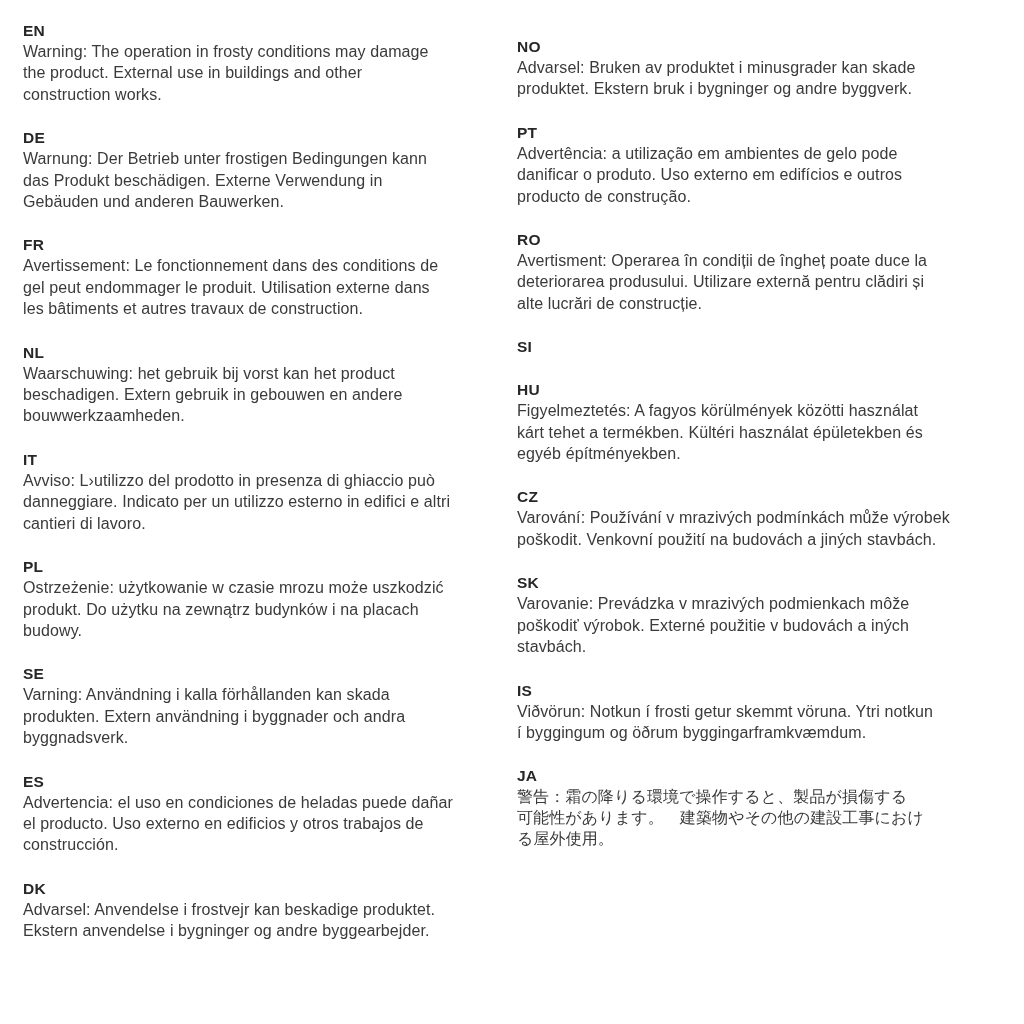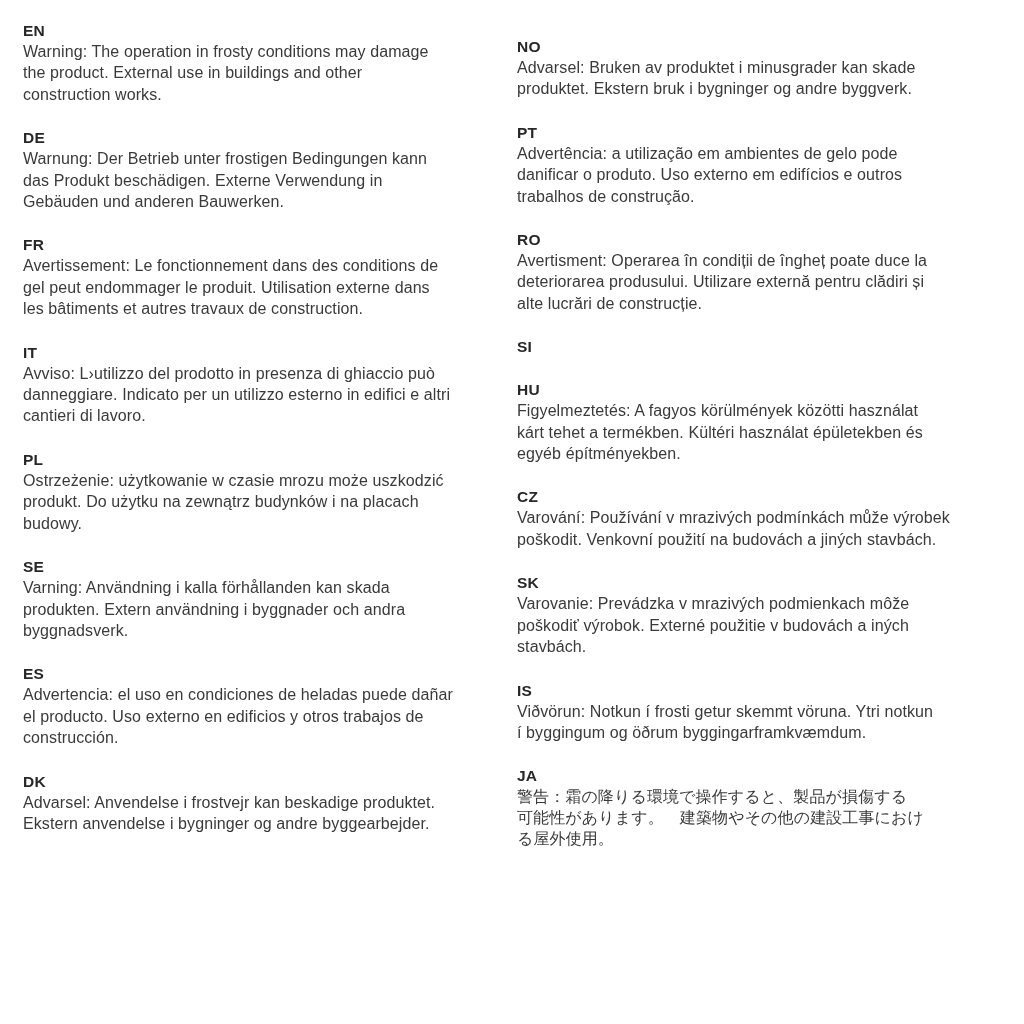--- a/index.html
+++ b/index.html
@@ -102,7 +102,7 @@
       <div class="lang-code">PT</div>
       <div class="lang-text">Advertência: a utilização em ambientes de gelo pode
 danificar o produto. Uso externo em edifícios e outros
-trabalhos de construção.</div>
+producto de construção.</div>
     </div>
     <div class="lang-section">
       <div class="lang-code">RO</div>

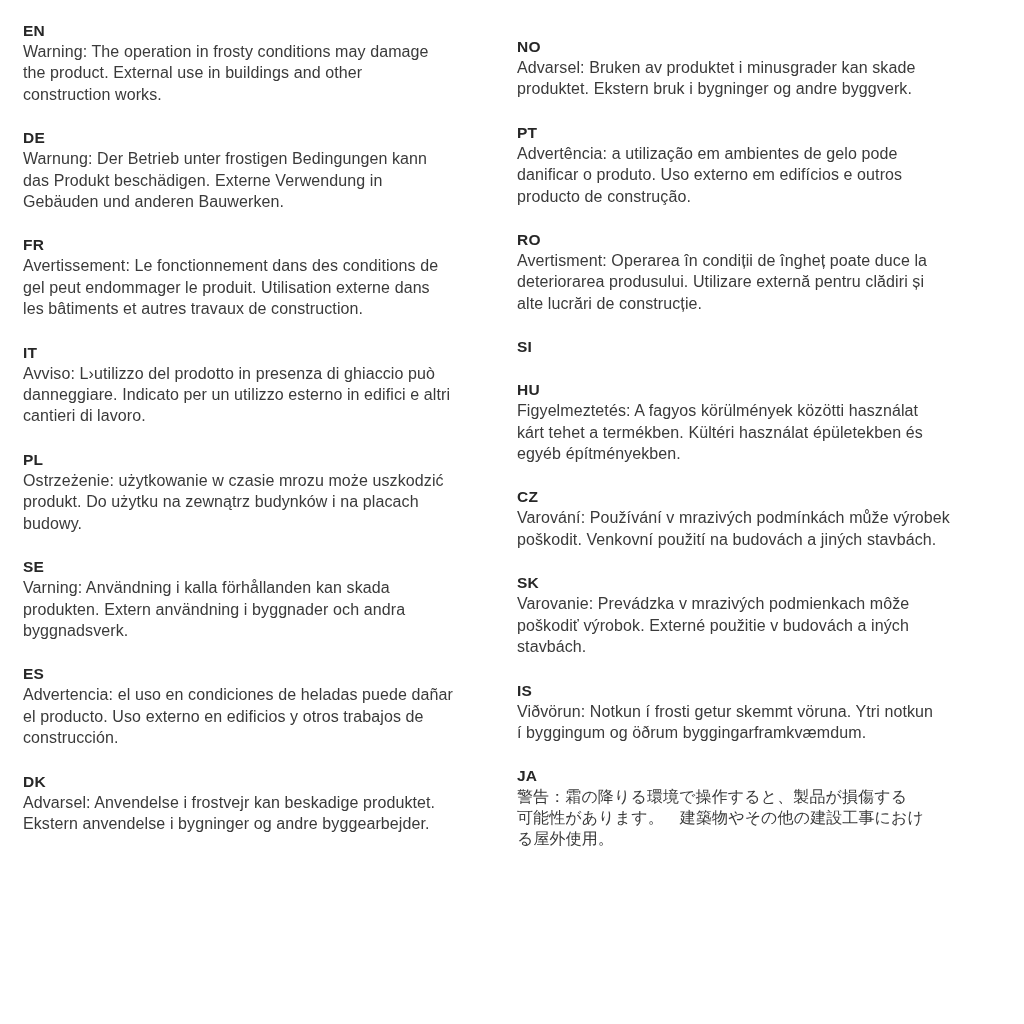--- a/index.html
+++ b/index.html
@@ -60,6 +60,12 @@
       <div class="lang-text">Avertissement: Le fonctionnement dans des conditions de
 gel peut endommager le produit. Utilisation externe dans
 les bâtiments et autres travaux de construction.</div>
+    </div>
+    <div class="lang-section">
+      <div class="lang-code">NL</div>
+      <div class="lang-text">Waarschuwing: het gebruik bij vorst kan het product
+beschadigen. Extern gebruik in gebouwen en andere
+bouwwerkzaamheden.</div>
     </div>
     <div class="lang-section">
       <div class="lang-code">IT</div>

